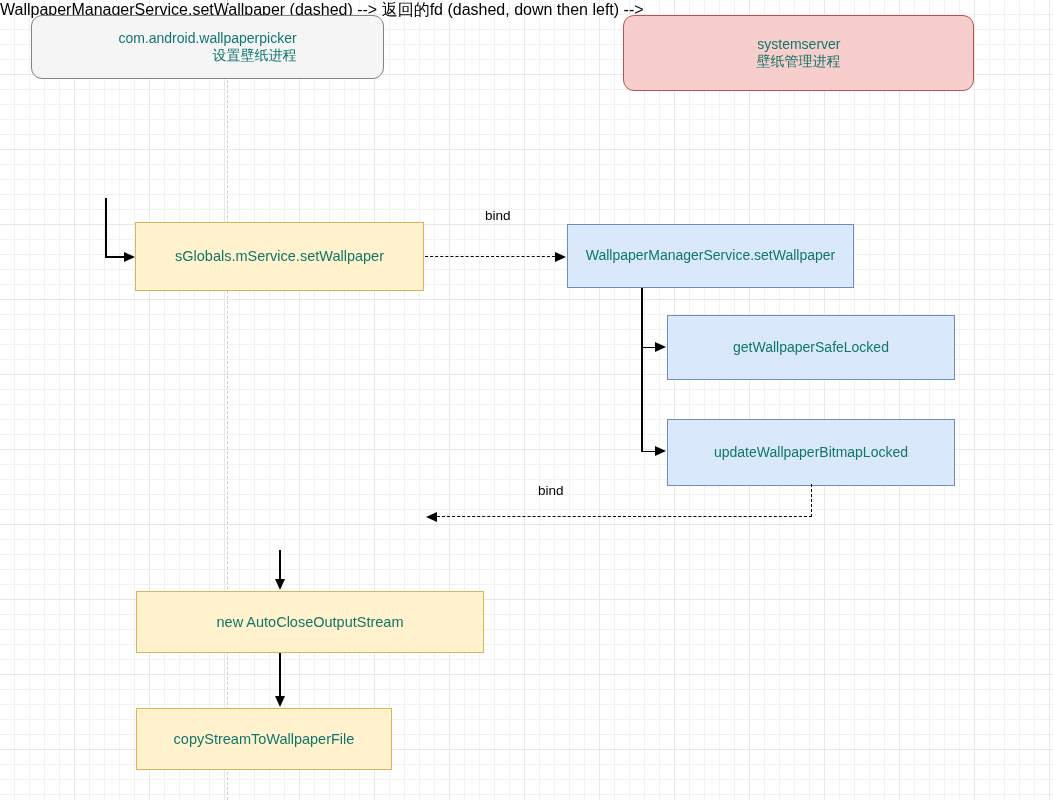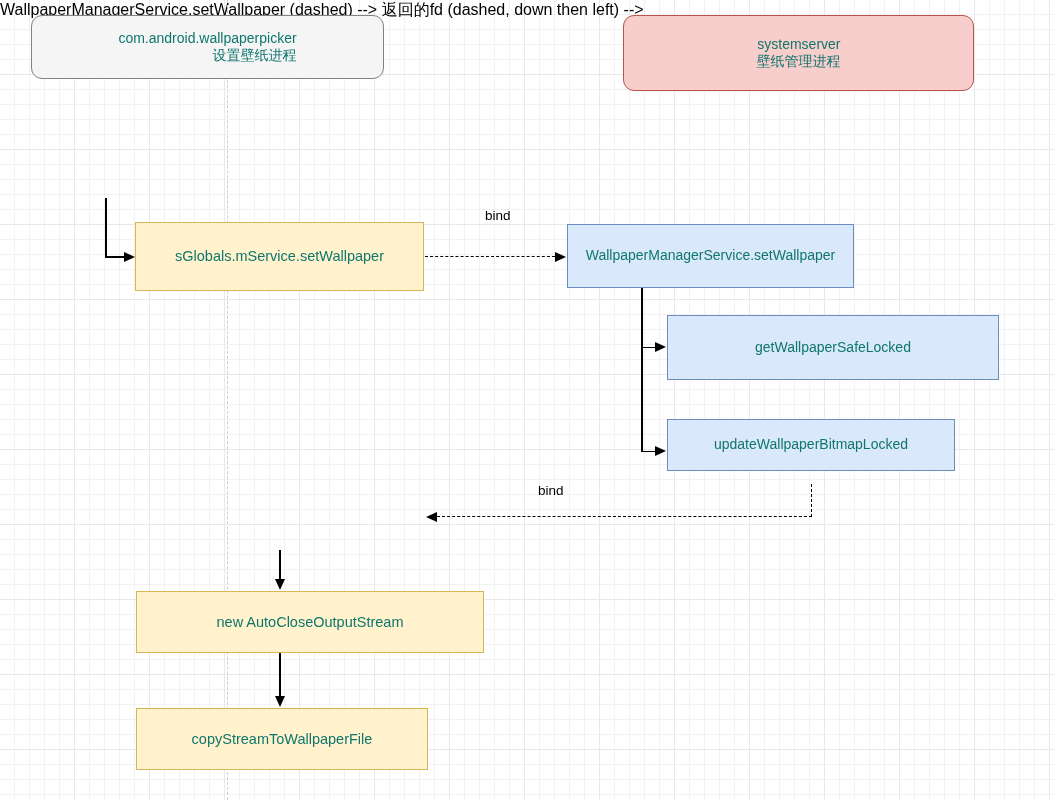--- a/index.html
+++ b/index.html
@@ -145,7 +145,7 @@
   
   <div class="node node-blue" style="left:567px; top:224px; width:287px; height:64px;">WallpaperManagerService.setWallpaper</div>
 
-  <div class="node node-blue" style="left:667px; top:315px; width:332px; height:65px;">getWallpaperSafeLocked</div>
+  <div class="node node-blue" style="left:667px; top:315px; width:288px; height:65px;">getWallpaperSafeLocked</div>
 
   <div class="node node-blue" style="left:667px; top:419px; width:288px; height:52px;">updateWallpaperBitmapLocked</div>
 

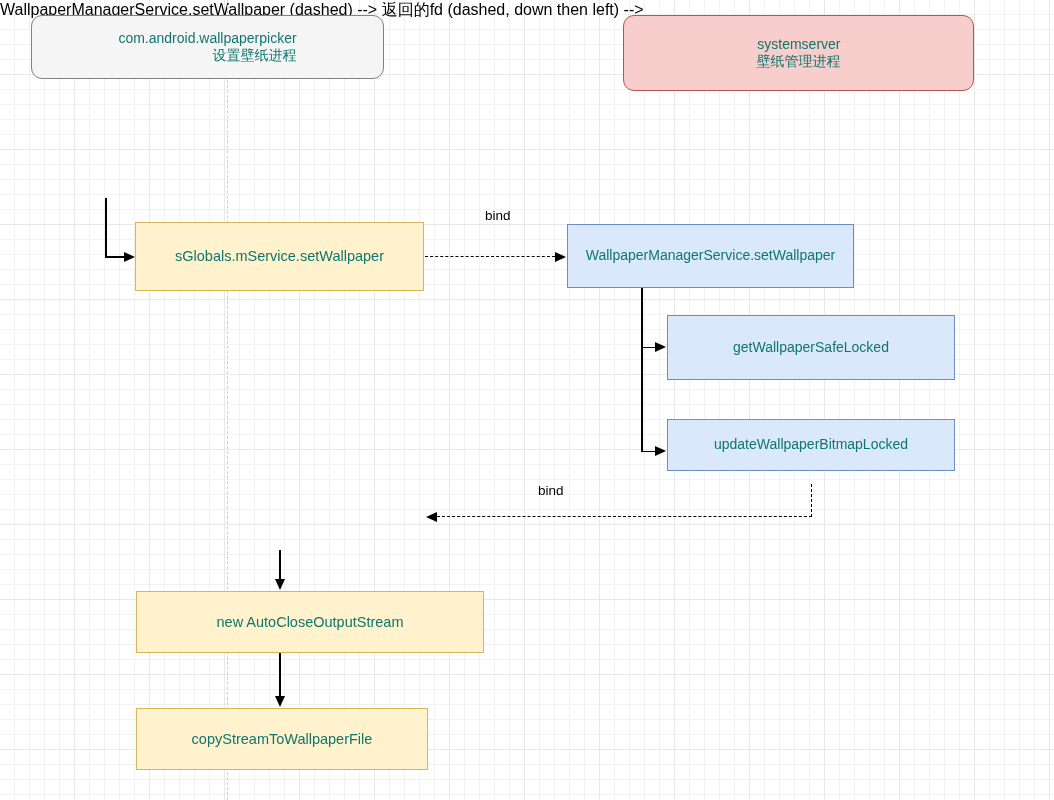--- a/index.html
+++ b/index.html
@@ -147,7 +147,7 @@
 
   <div class="node node-blue" style="left:667px; top:315px; width:288px; height:65px;">getWallpaperSafeLocked</div>
 
-  <div class="node node-blue" style="left:667px; top:419px; width:288px; height:52px;">updateWallpaperBitmapLocked</div>
+  <div class="node node-blue" style="left:667px; top:419px; width:288px; height:67px;">updateWallpaperBitmapLocked</div>
 
   
 

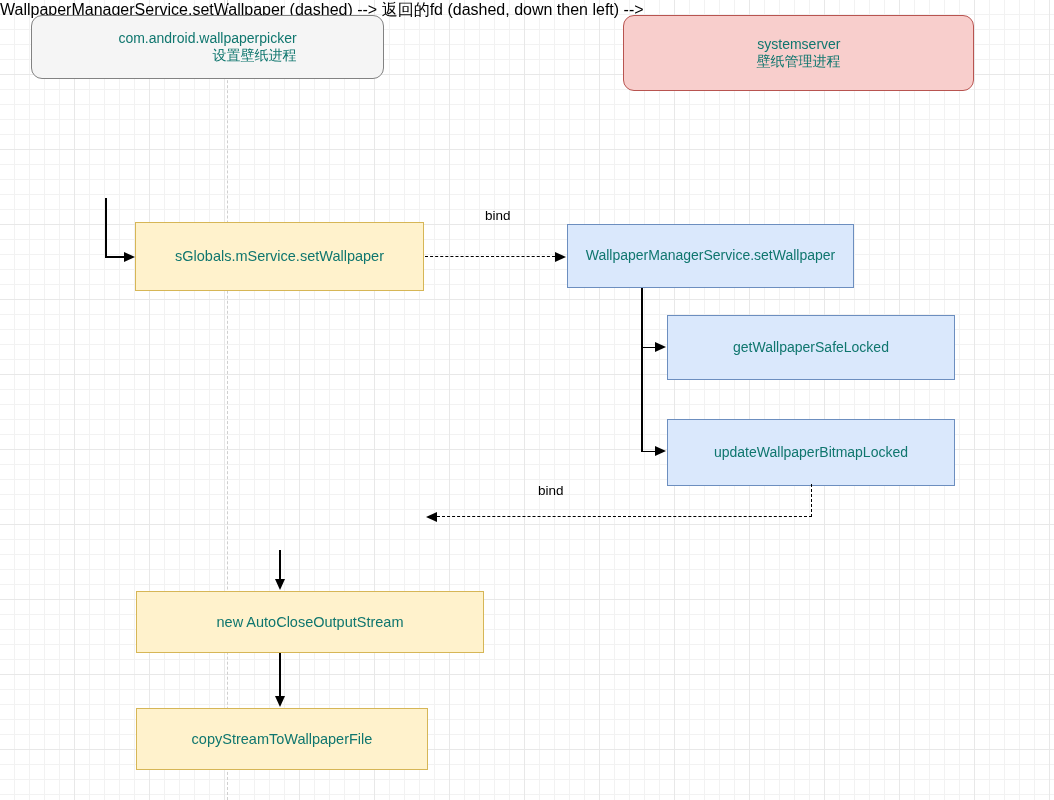--- a/index.html
+++ b/index.html
@@ -140,7 +140,7 @@
 
   <div class="node node-yellow" style="left:136px; top:591px; width:348px; height:62px;">new AutoCloseOutputStream</div>
 
-  <div class="node node-yellow" style="left:136px; top:708px; width:292px; height:62px;">copyStreamToWallpaperFile</div>
+  <div class="node node-yellow" style="left:136px; top:708px; width:256px; height:62px;">copyStreamToWallpaperFile</div>
 
   
   <div class="node node-blue" style="left:567px; top:224px; width:287px; height:64px;">WallpaperManagerService.setWallpaper</div>

